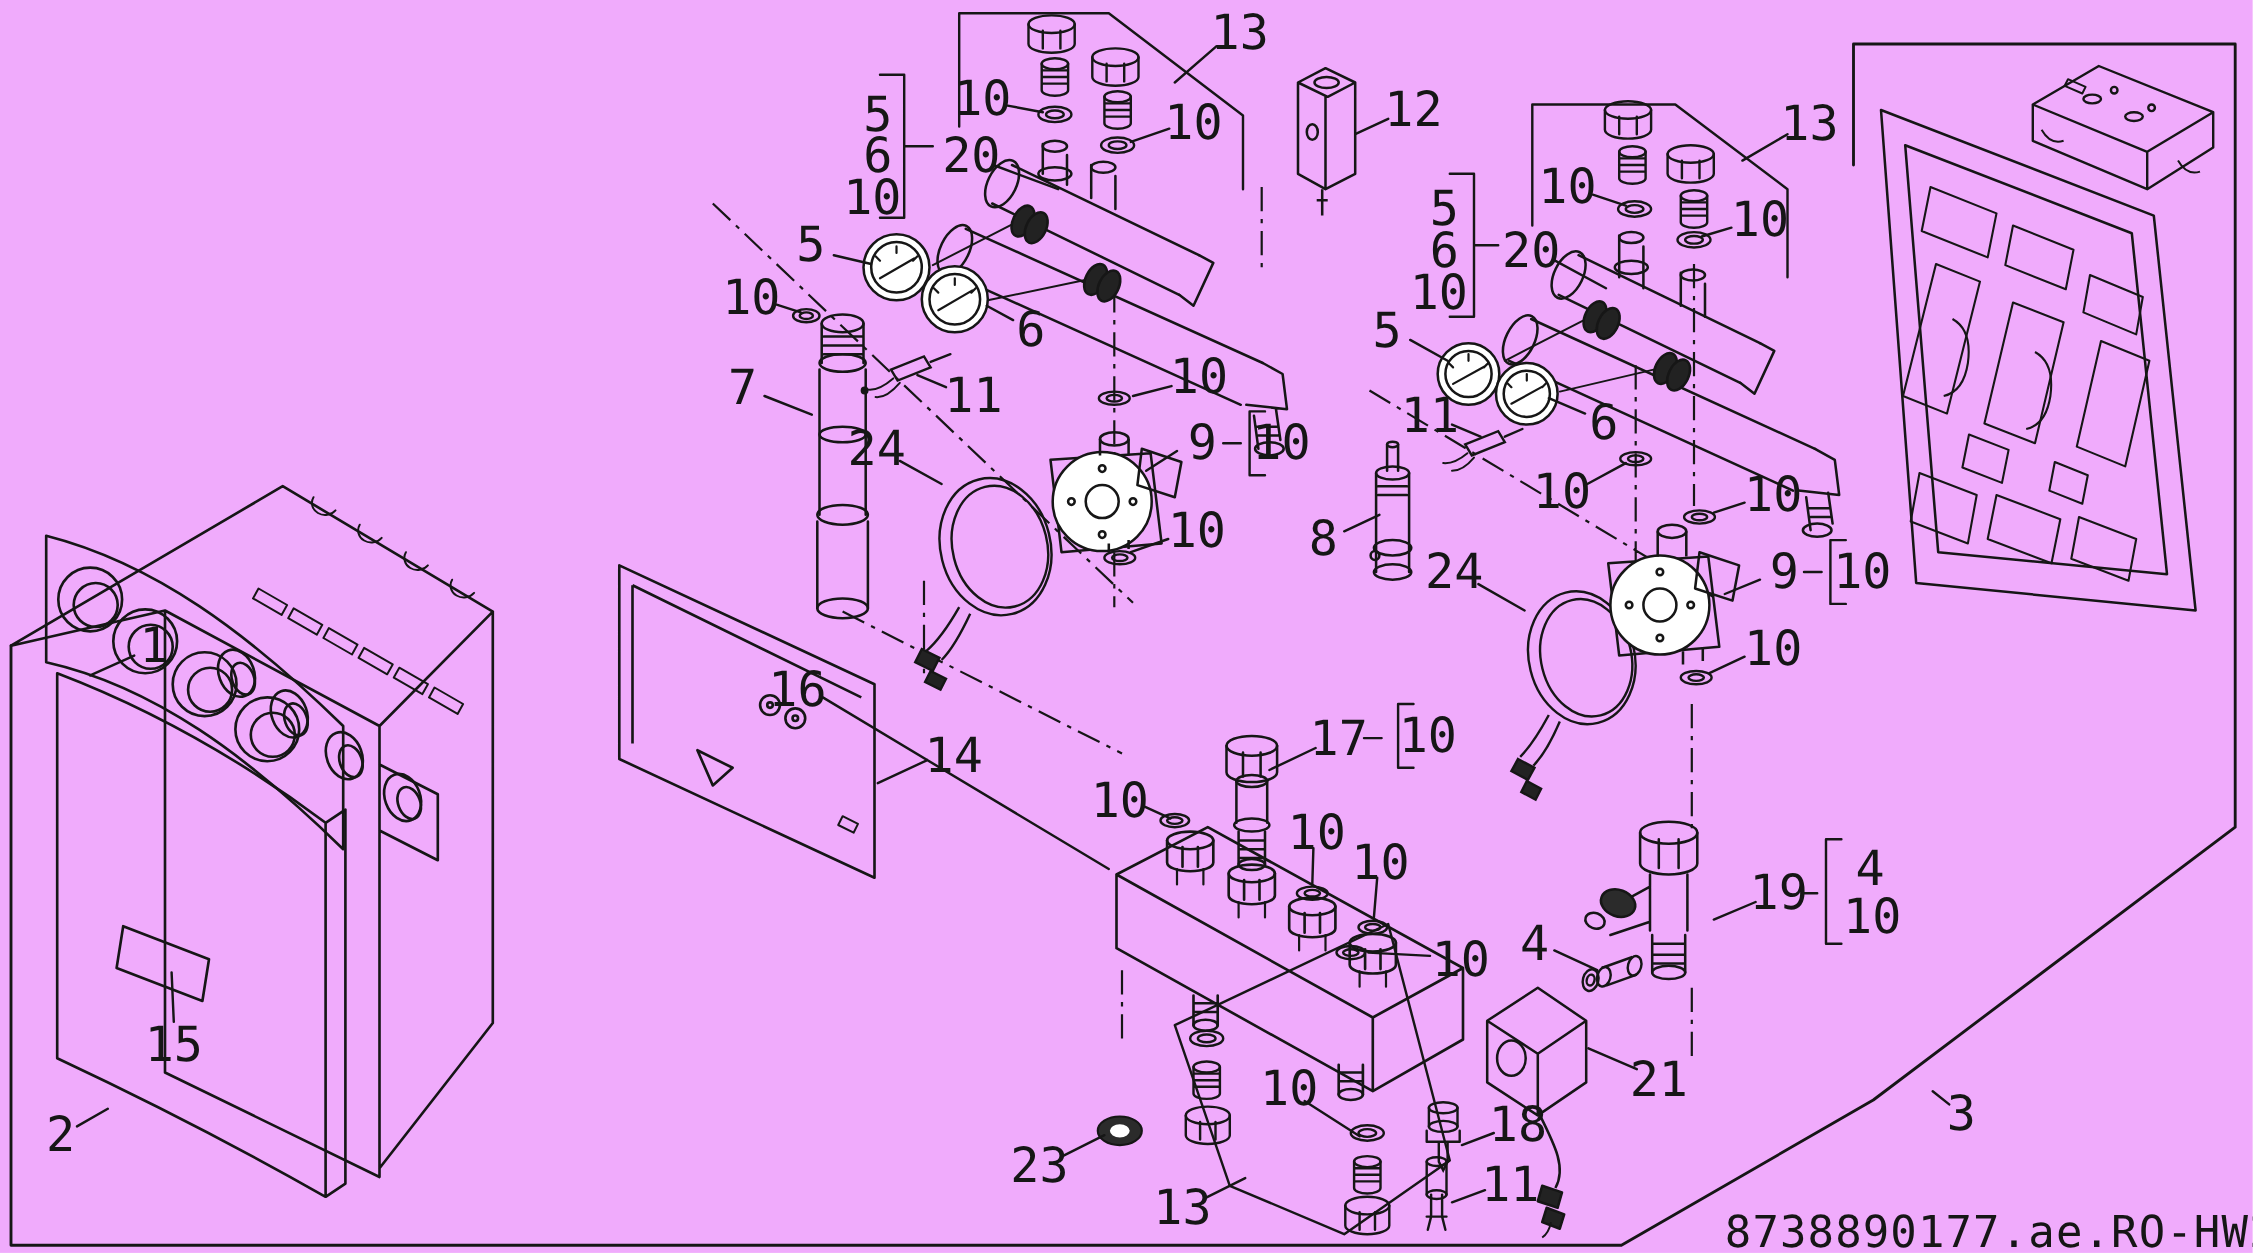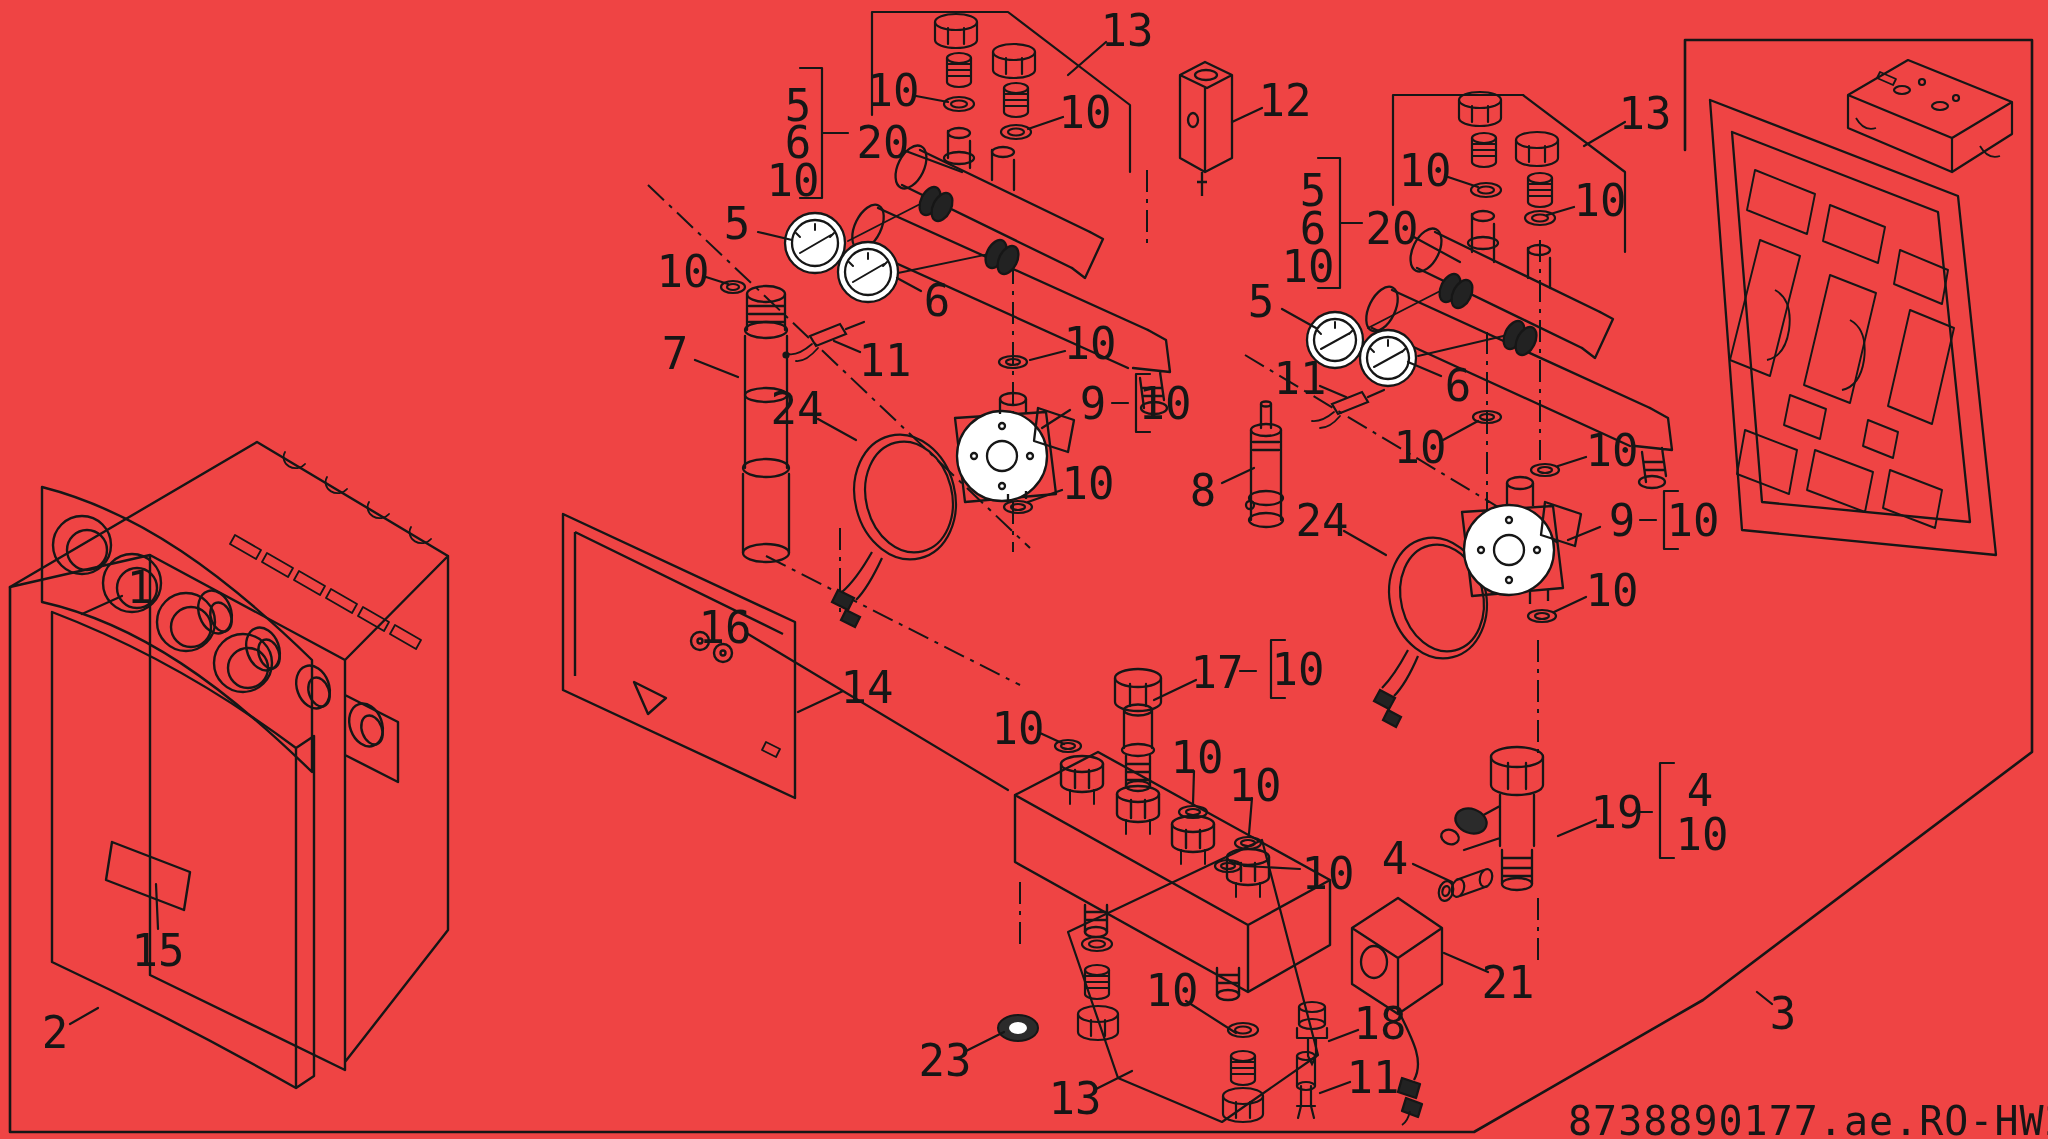--- a/index.html
+++ b/index.html
@@ -3,7 +3,7 @@
 <meta charset="utf-8">
 <style>
   html,body{margin:0;padding:0;background:#fff;}
-  #stage{position:relative;width:2048px;height:1139px;overflow:hidden;background:#ef4444;
+  #stage{position:relative;width:2048px;height:1139px;overflow:hidden;background:#f0abfc;
          font-family:"DejaVu Sans Mono", monospace;}
   svg{position:absolute;left:0;top:0;}
   .callout{font-family:"DejaVu Sans Mono", monospace;font-size:44px;fill:#161616;

